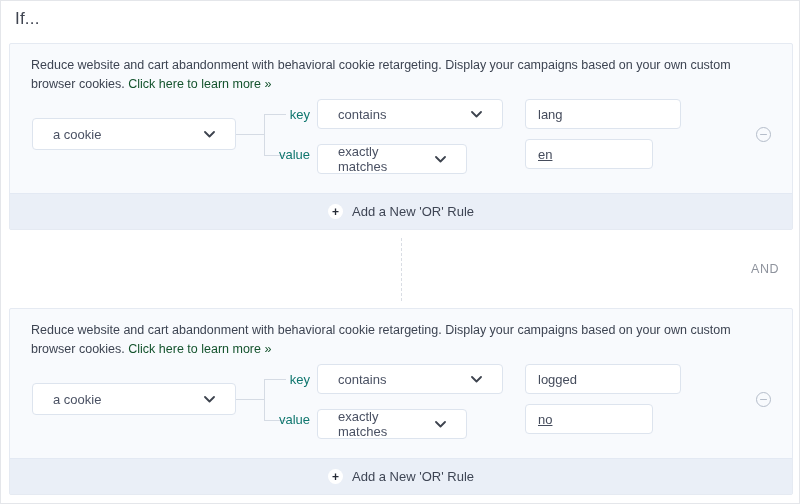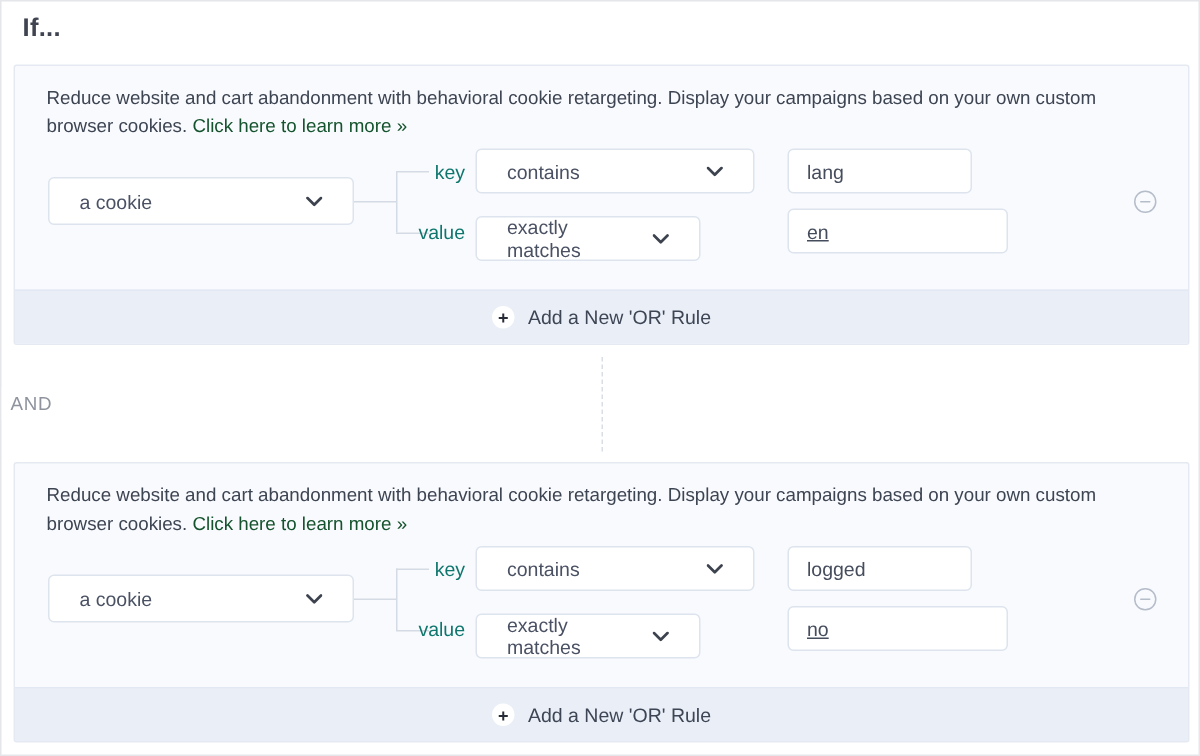--- a/index.html
+++ b/index.html
@@ -10,7 +10,7 @@
   }
   .page-title {
     position:absolute; left:14px; top:8px;
-    font-size:17px; font-weight:bold; color:#3f4450; letter-spacing:.2px;
+    font-size:17px; font-weight:normal; color:#3f4450; letter-spacing:.2px;
   }
   .rule-block {
     position:absolute; left:8px; width:784px; height:187px;

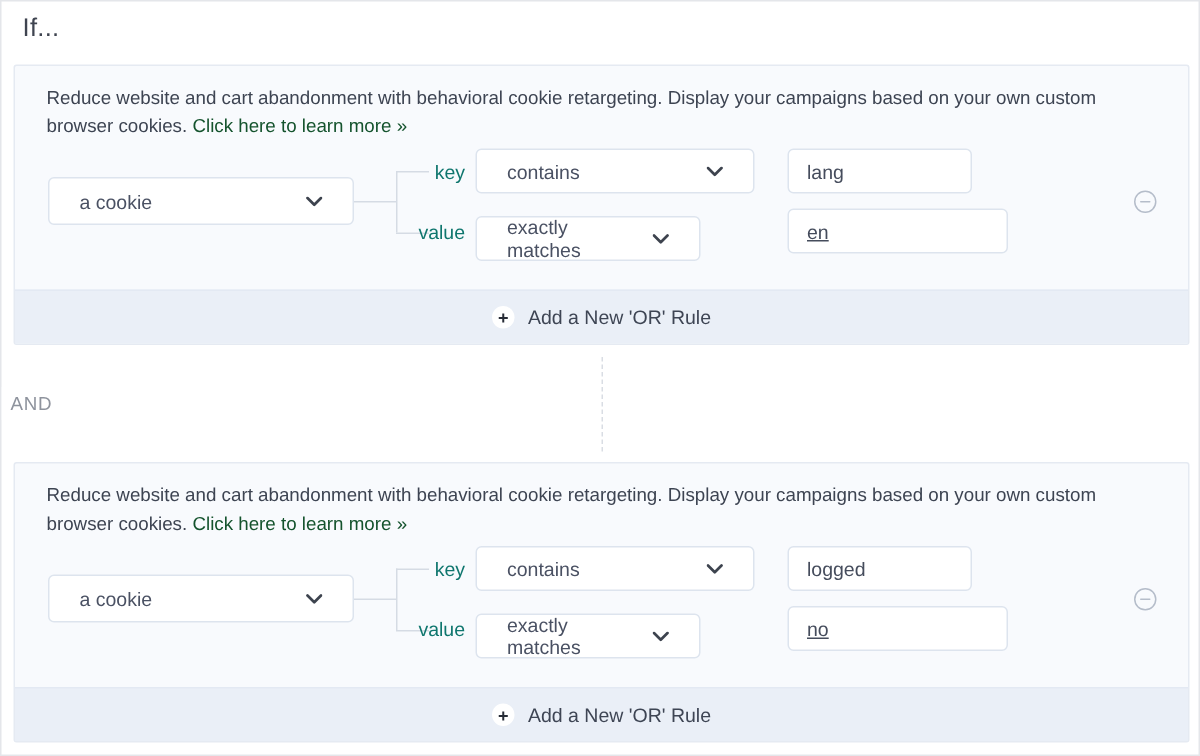--- a/index.html
+++ b/index.html
@@ -37,7 +37,7 @@
     font-family:"Liberation Sans", sans-serif; font-size:13px; color:#454c5c;
     padding:0 12px; outline:none;
   }
-  .text-input.key-val   { left:515px; top:55px; width:123px; height:30px; }
+  .text-input.key-val   { left:515px; top:55px; width:156px; height:30px; }
   .text-input.value-val { left:515px; top:95px; width:147px; height:30px;text-decoration:underline; }
   .row-label {
     position:absolute; width:60px; height:30px;

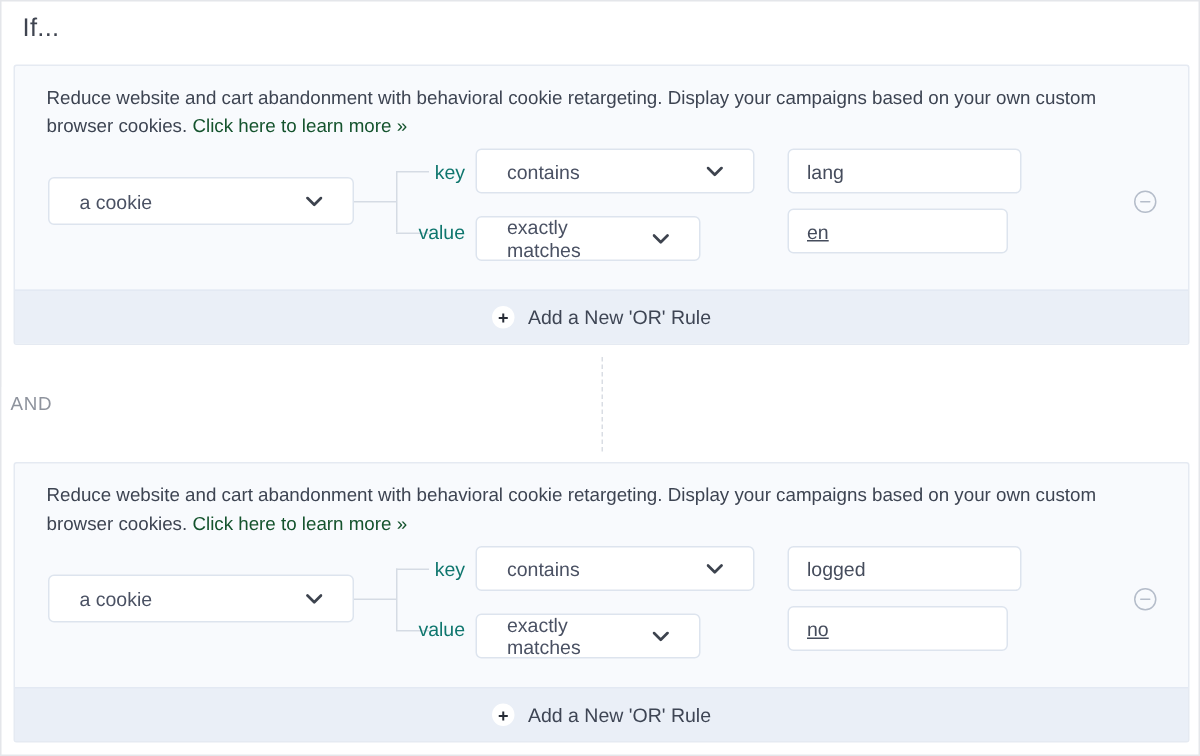--- a/index.html
+++ b/index.html
@@ -38,7 +38,7 @@
     padding:0 12px; outline:none;
   }
   .text-input.key-val   { left:515px; top:55px; width:156px; height:30px; }
-  .text-input.value-val { left:515px; top:95px; width:147px; height:30px;text-decoration:underline; }
+  .text-input.value-val { left:515px; top:95px; width:128px; height:30px;text-decoration:underline; }
   .row-label {
     position:absolute; width:60px; height:30px;
     display:flex; align-items:center; justify-content:flex-end;

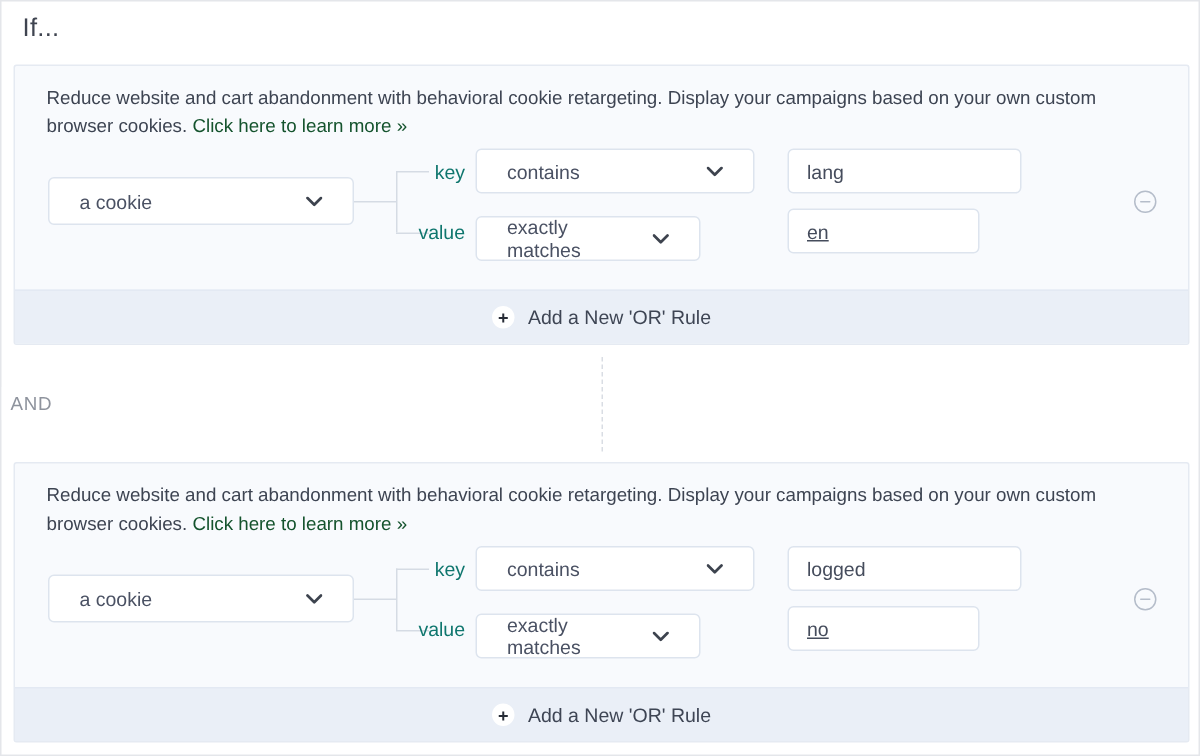--- a/index.html
+++ b/index.html
@@ -77,8 +77,8 @@
     border-left:1px dashed #d9dde4;
   }
   .and-label-wrap {
-    position:absolute; left:0; right:0; top:50%; transform:translateY(-50%);
-    text-align:left;
+    position:absolute; left:0; right:16px; top:50%; transform:translateY(-50%);
+    text-align:right;
   }
   .and-label {
     display:inline-block; background:#ffffff; padding:4px 6px;

